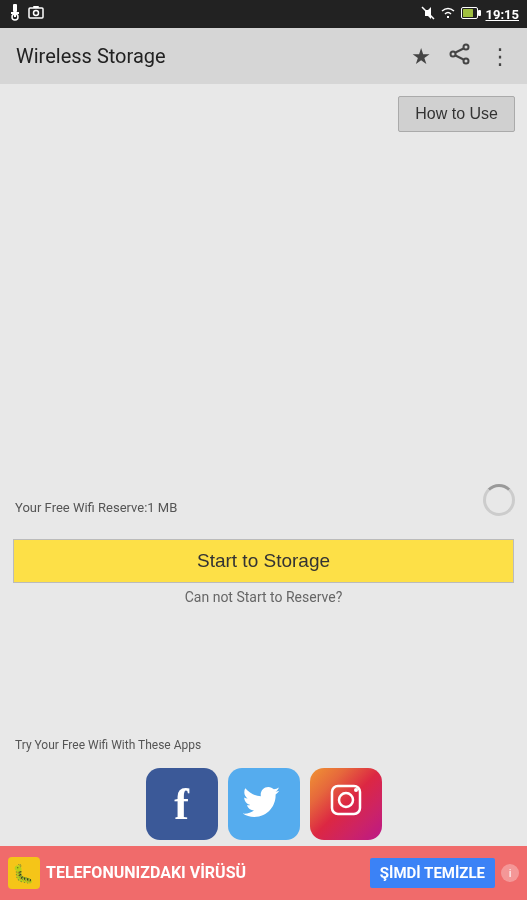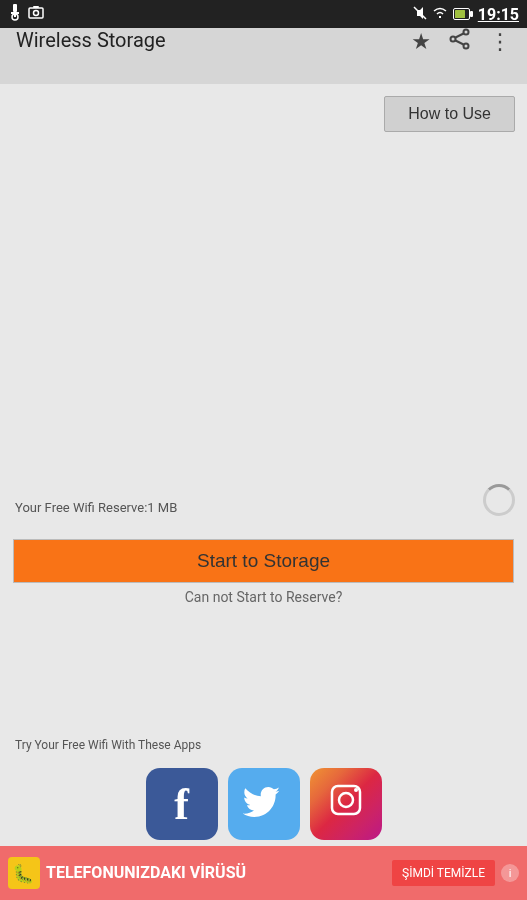--- a/index.html
+++ b/index.html
@@ -33,7 +33,7 @@
       display: flex;
       align-items: center;
       gap: 5px;
-      font-size: 16px;
+      font-size: 13px;
       font-weight: bold;
       text-decoration: underline;
     }

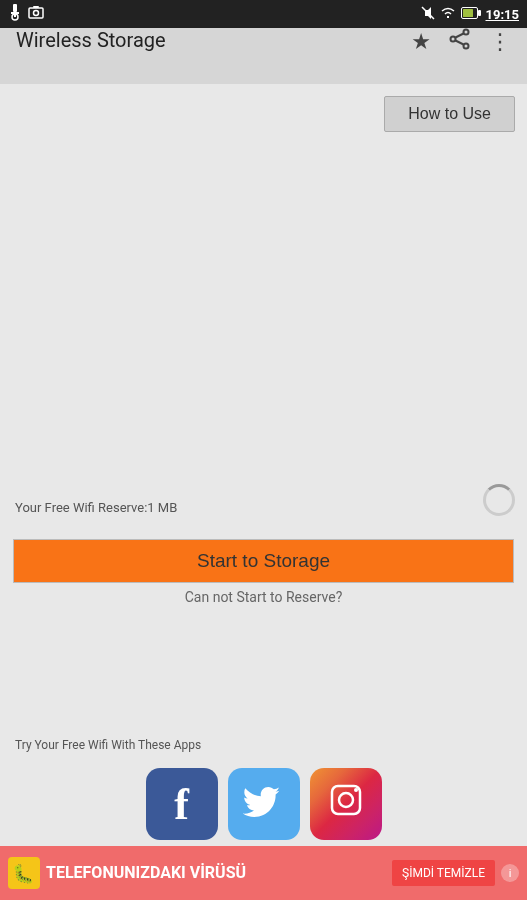--- a/index.html
+++ b/index.html
@@ -44,7 +44,7 @@
       height: 56px;
       background: #d6d6d6;
       display: flex;
-      align-items: flex-start;
+      align-items: center;
       padding: 0 16px;
       box-shadow: 0 2px 4px rgba(0,0,0,0.2);
     }

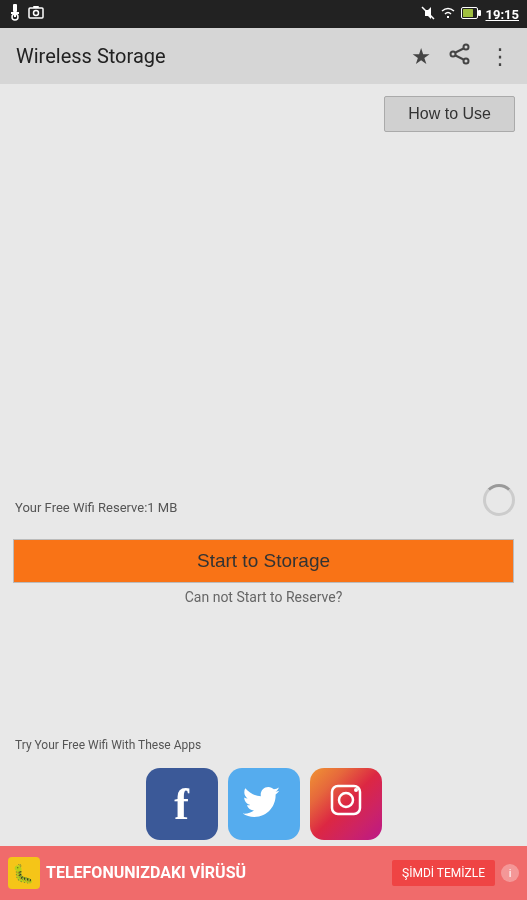--- a/index.html
+++ b/index.html
@@ -82,7 +82,7 @@
       right: 12px;
       background: #d0d0d0;
       border: 1px solid #aaa;
-      padding: 8px 23px;
+      padding: 8px 16px;
       font-size: 16px;
       color: #333;
       cursor: pointer;

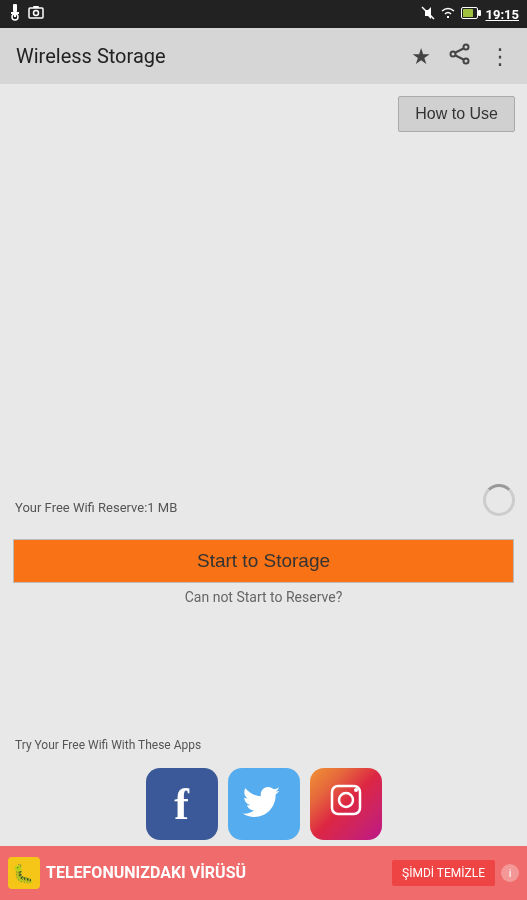--- a/index.html
+++ b/index.html
@@ -123,7 +123,7 @@
       left: 13px;
       right: 13px;
       height: 44px;
-      background: #f97316;
+      background: #fde047;
       border: 1px solid #bbb;
       font-size: 19px;
       color: #333;

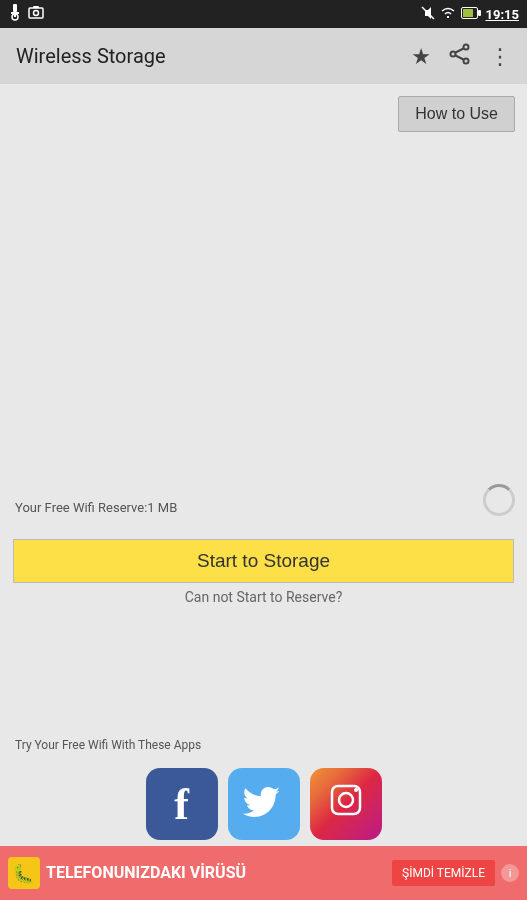--- a/index.html
+++ b/index.html
@@ -228,11 +228,11 @@
       line-height: 1.3;
     }
     .ad-cta {
-      background: #ef4444;
+      background: #3b82f6;
       color: white;
       padding: 6px 10px;
-      font-size: 12px;
-      font-weight: normal;
+      font-size: 15px;
+      font-weight: bold;
       border-radius: 2px;
       cursor: pointer;
       white-space: nowrap;

